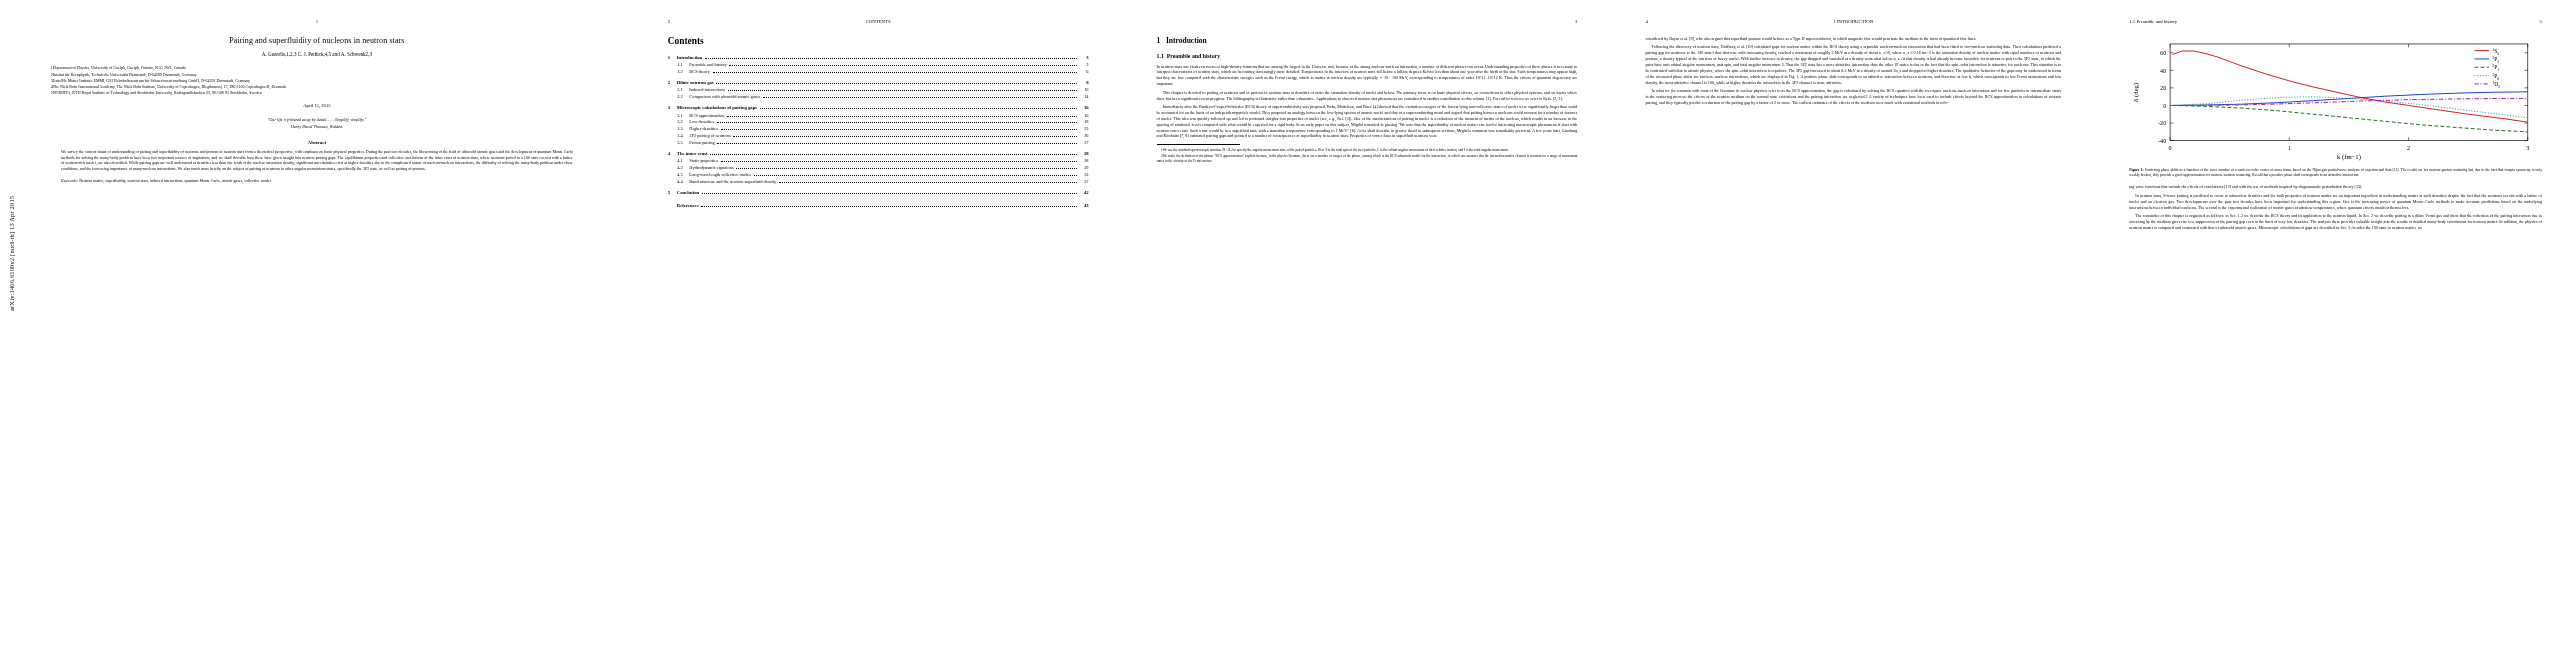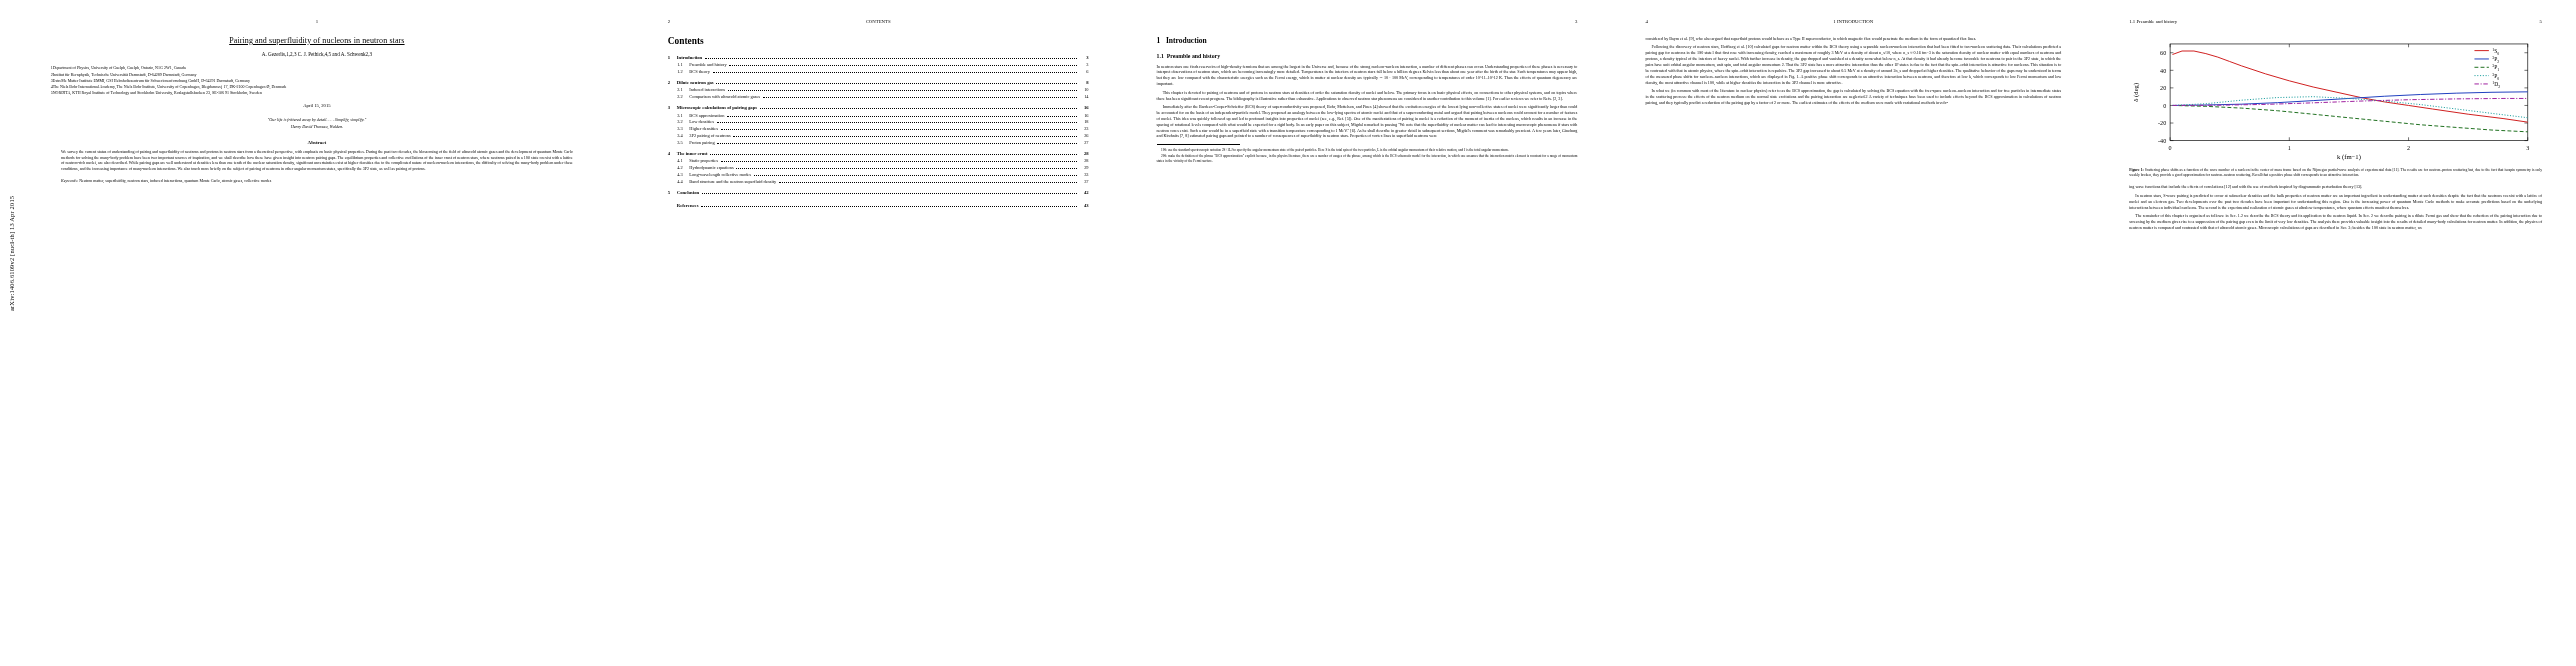--- a/index.html
+++ b/index.html
@@ -62,7 +62,6 @@
     font-size: 8px;
     margin: 6.7px 0 6.7px 0;
     letter-spacing: 0.1px;
-    text-decoration: underline;
   }
   .authors {
     text-align: center;

